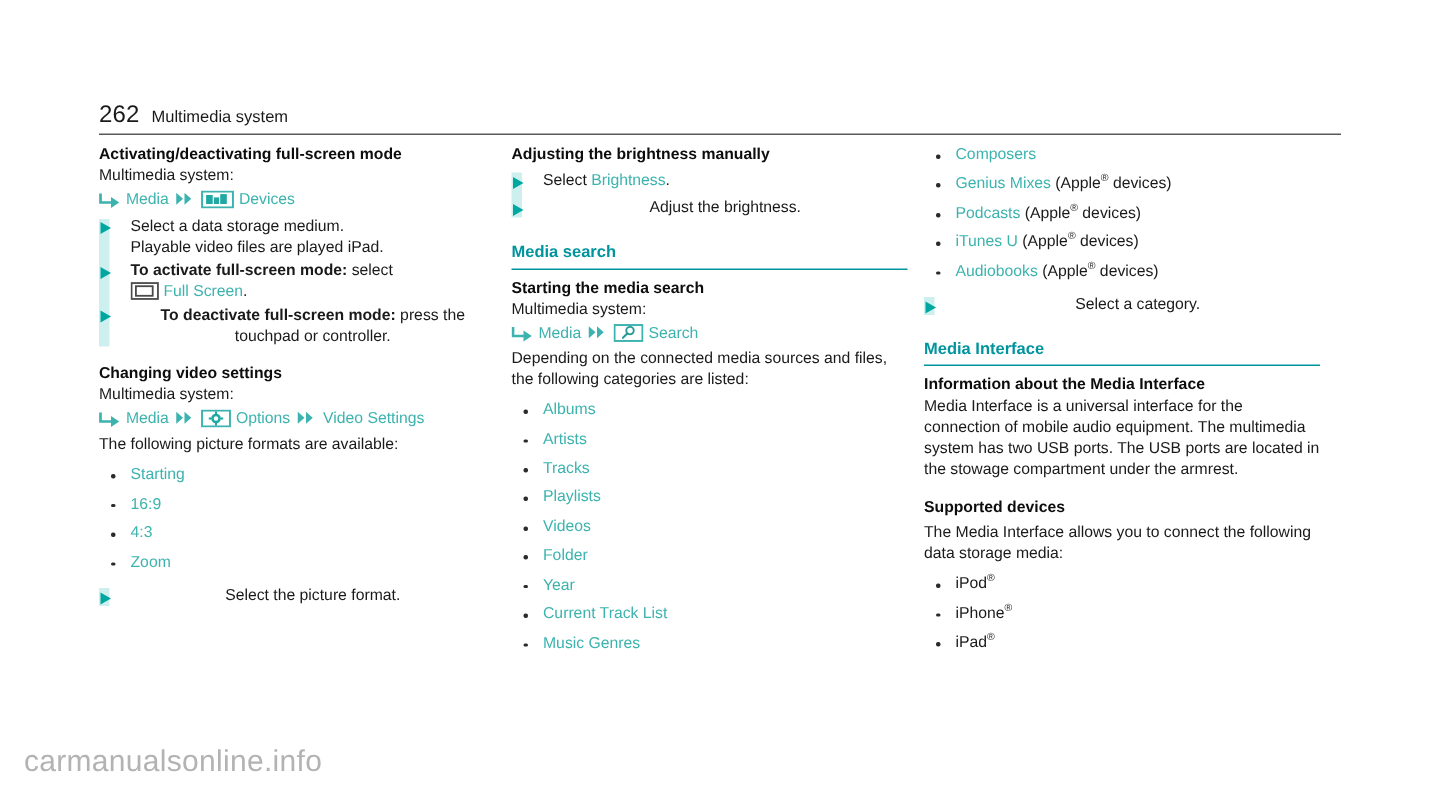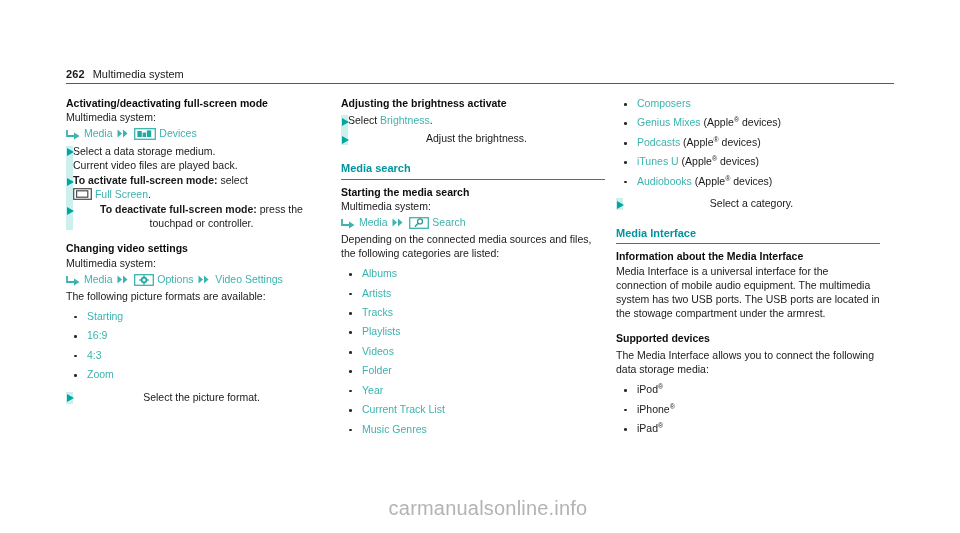--- a/index.html
+++ b/index.html
@@ -29,8 +29,8 @@
     gap: 8px;
   }
   .page-number {
-    font-size: 11px;
-    font-weight: bold;
+    font-size: 16px;
+    font-weight: normal;
     color: #1a1a1a;
     letter-spacing: 0.1px;
   }

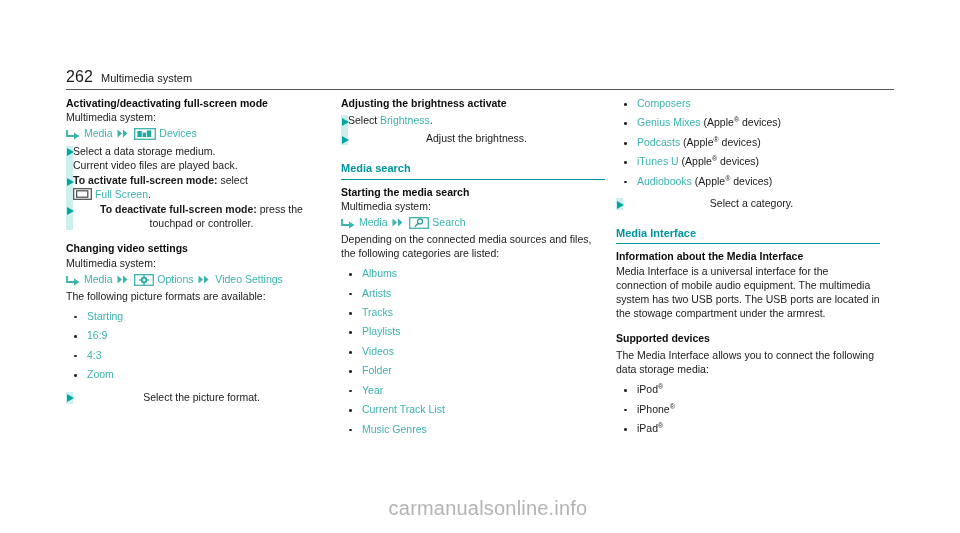--- a/index.html
+++ b/index.html
@@ -313,7 +313,7 @@
 
   <div class="col">
 
-    <h3 class="sub">Adjusting the brightness activate</h3>
+    <h3 class="sub">Adjusting the brightness manually</h3>
 
     <div class="gap-xs"></div>
 

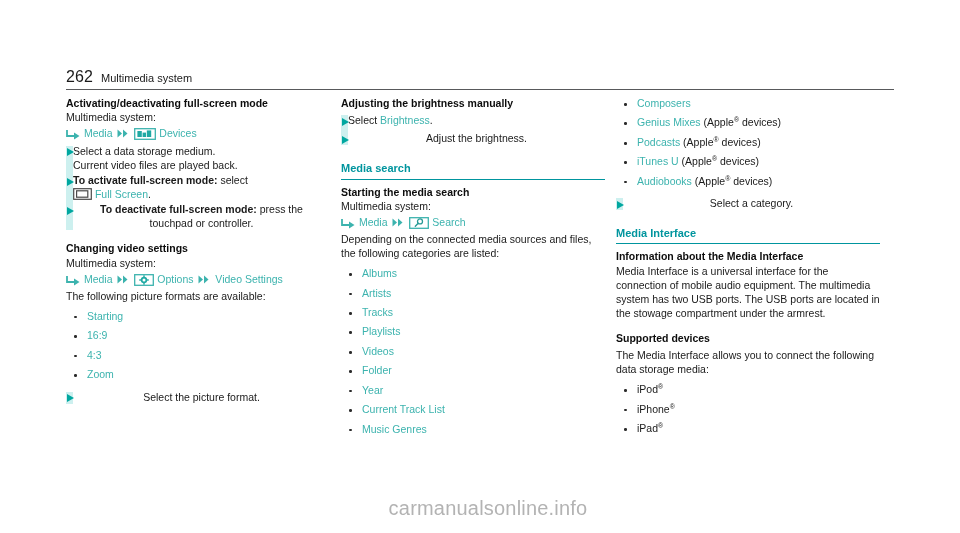--- a/index.html
+++ b/index.html
@@ -116,7 +116,7 @@
   }
   .action-item {
     position: relative;
-    padding-left: 7px;
+    padding-left: 21px;
     font-size: 10.5px;
     line-height: 1.33;
     margin-bottom: 1.5px;

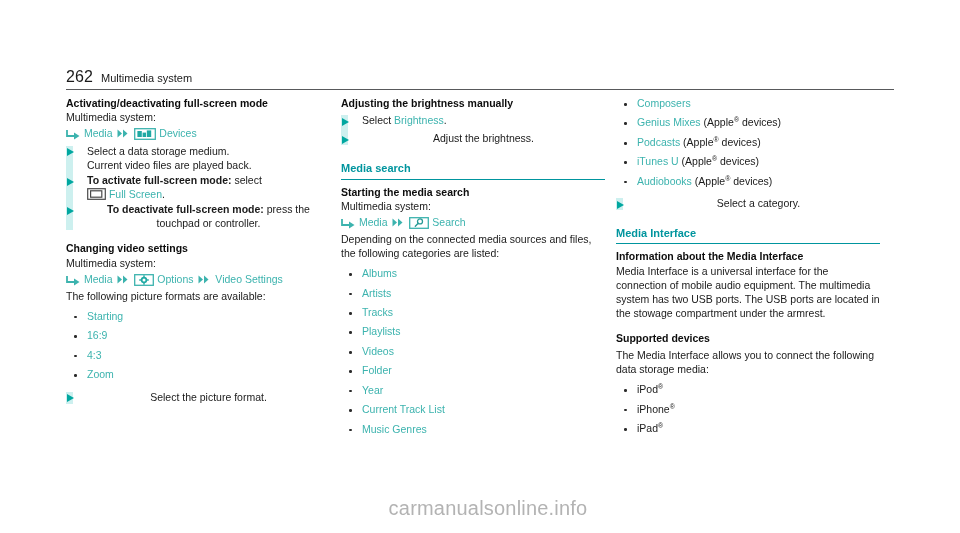--- a/index.html
+++ b/index.html
@@ -221,7 +221,7 @@
       <div class="action-item">
         <span class="tri"></span>
         <span>Select a data storage medium.</span><br>
-        <span>Current video files are played back.</span>
+        <span>Playable video files are played iPad.</span>
       </div>
 
       <div class="action-item">

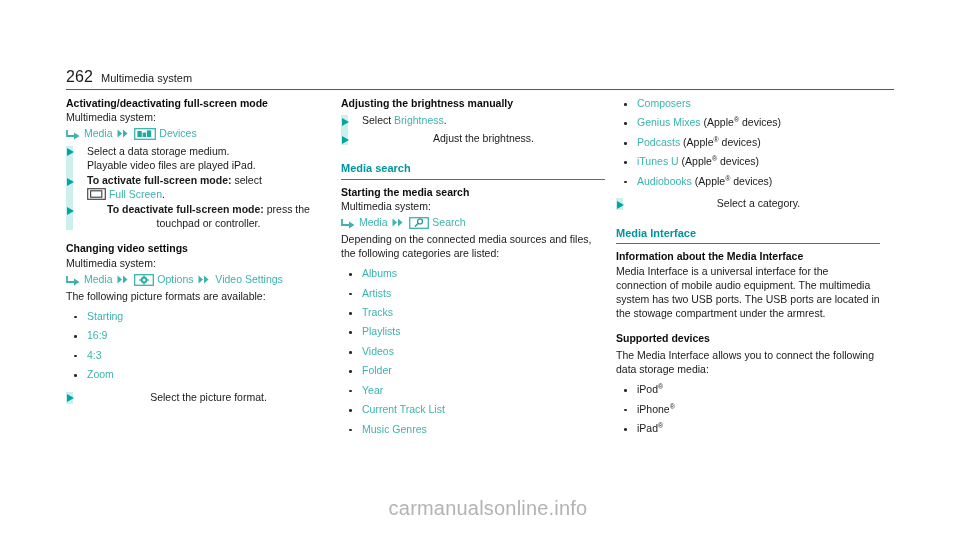--- a/index.html
+++ b/index.html
@@ -167,7 +167,6 @@
     left: 16px;
     right: 0;
     bottom: 13px;
-    text-align: center;
     font-size: 20px;
     color: #b3b3b3;
     letter-spacing: 0.2px;

